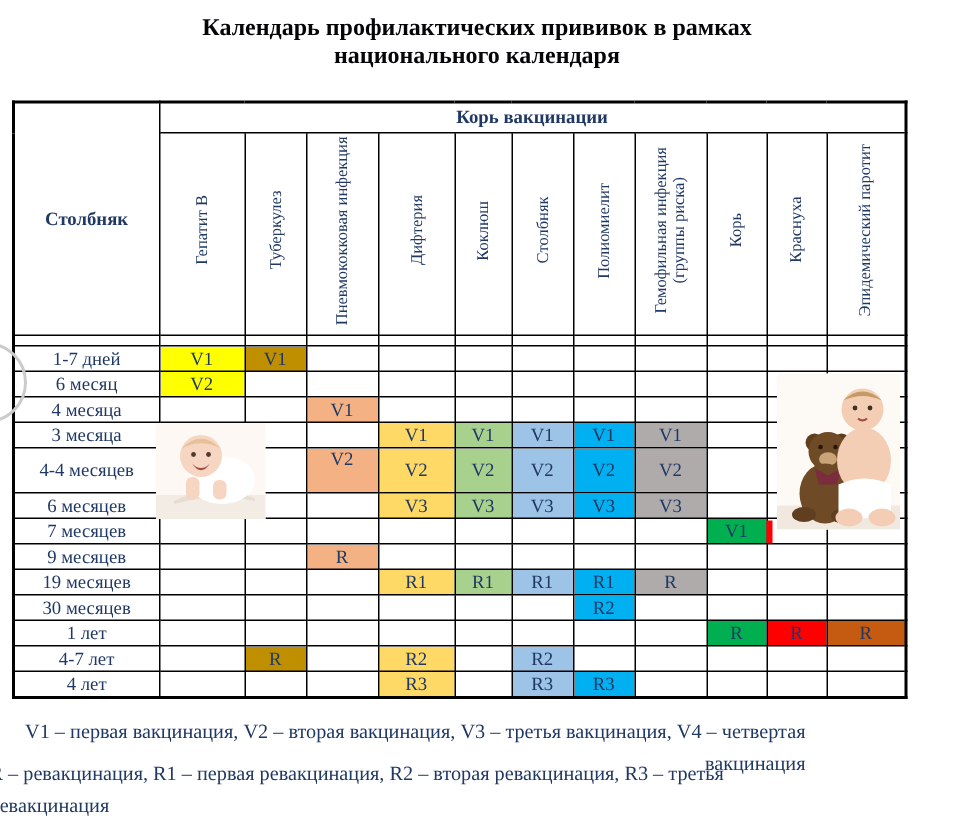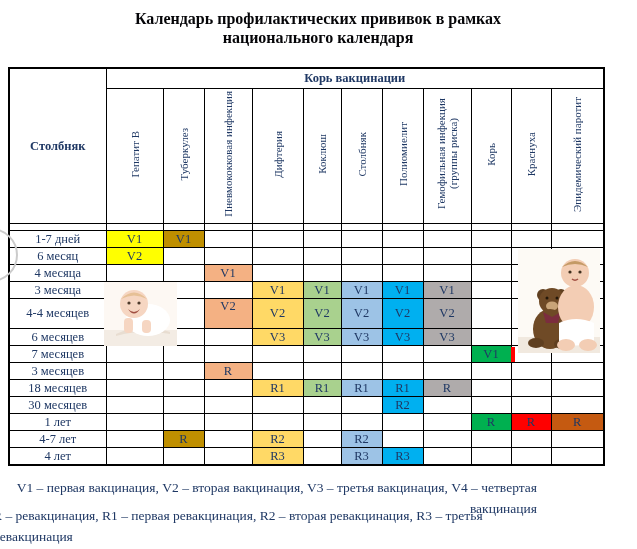--- a/index.html
+++ b/index.html
@@ -203,7 +203,7 @@
         <td></td>
       </tr>
       <tr class="row">
-        <td class="age">3 месяцев</td>
+        <td class="age">9 месяцев</td>
         <td></td>
         <td></td>
         <td style="background: rgb(244, 177, 131);">R</td>

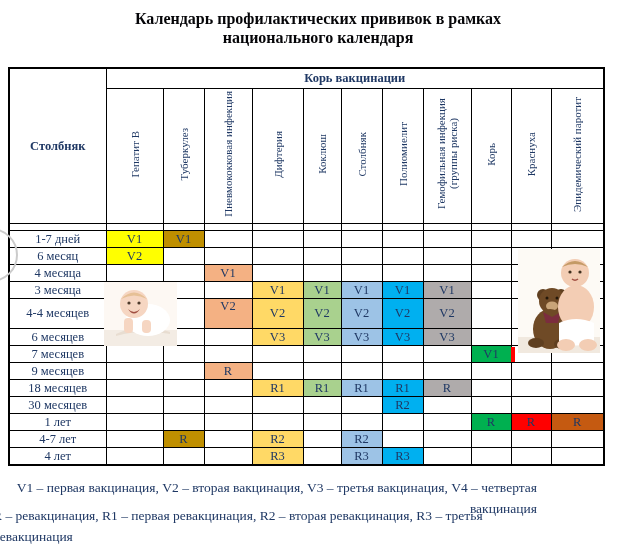--- a/index.html
+++ b/index.html
@@ -217,7 +217,7 @@
         <td></td>
       </tr>
       <tr class="row">
-        <td class="age">18 месяцев</td>
+        <td class="age">19 месяцев</td>
         <td></td>
         <td></td>
         <td></td>

